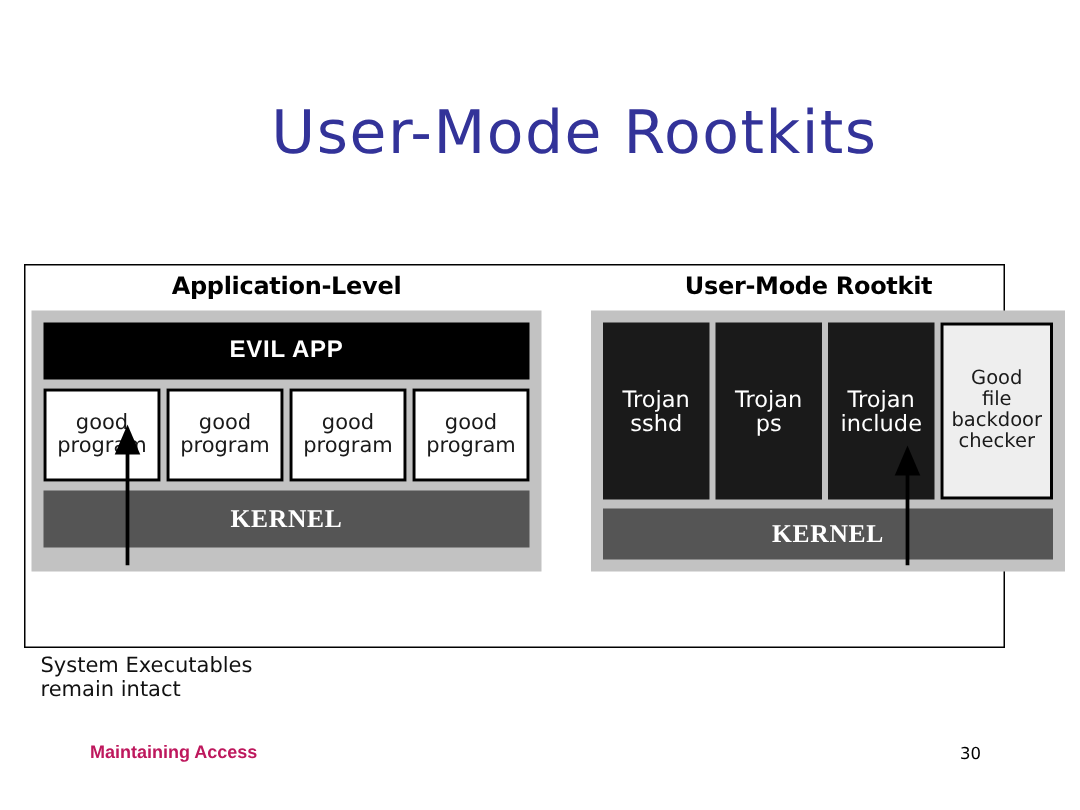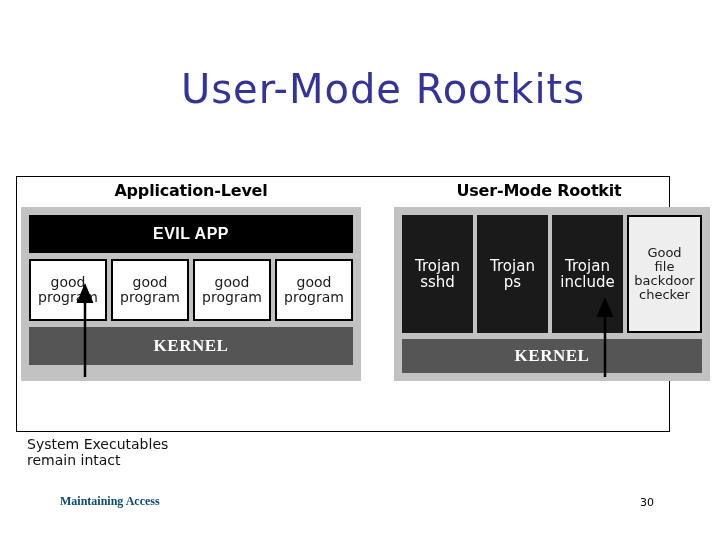--- a/index.html
+++ b/index.html
@@ -201,10 +201,10 @@
     position: absolute;
     left: 60px;
     top: 494px;
-    font-family: Liberation Serif, serif;
+    font-family: Liberation Sans, sans-serif;
     font-size: 12px;
     font-weight: bold;
-    color: #0c4a6e;
+    color: #be185d;
     white-space: nowrap;
   }
   #page-number {

